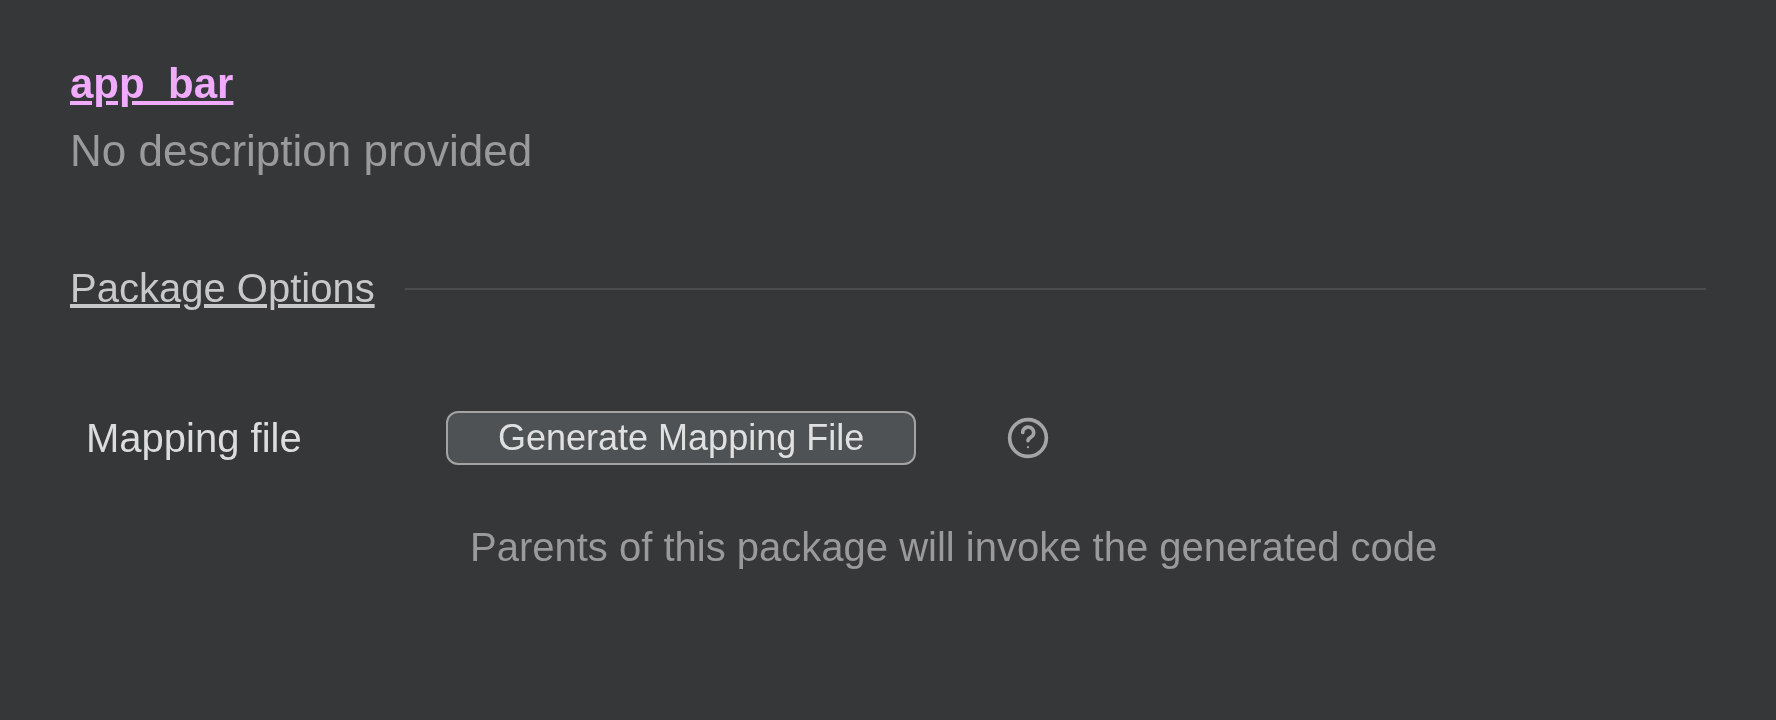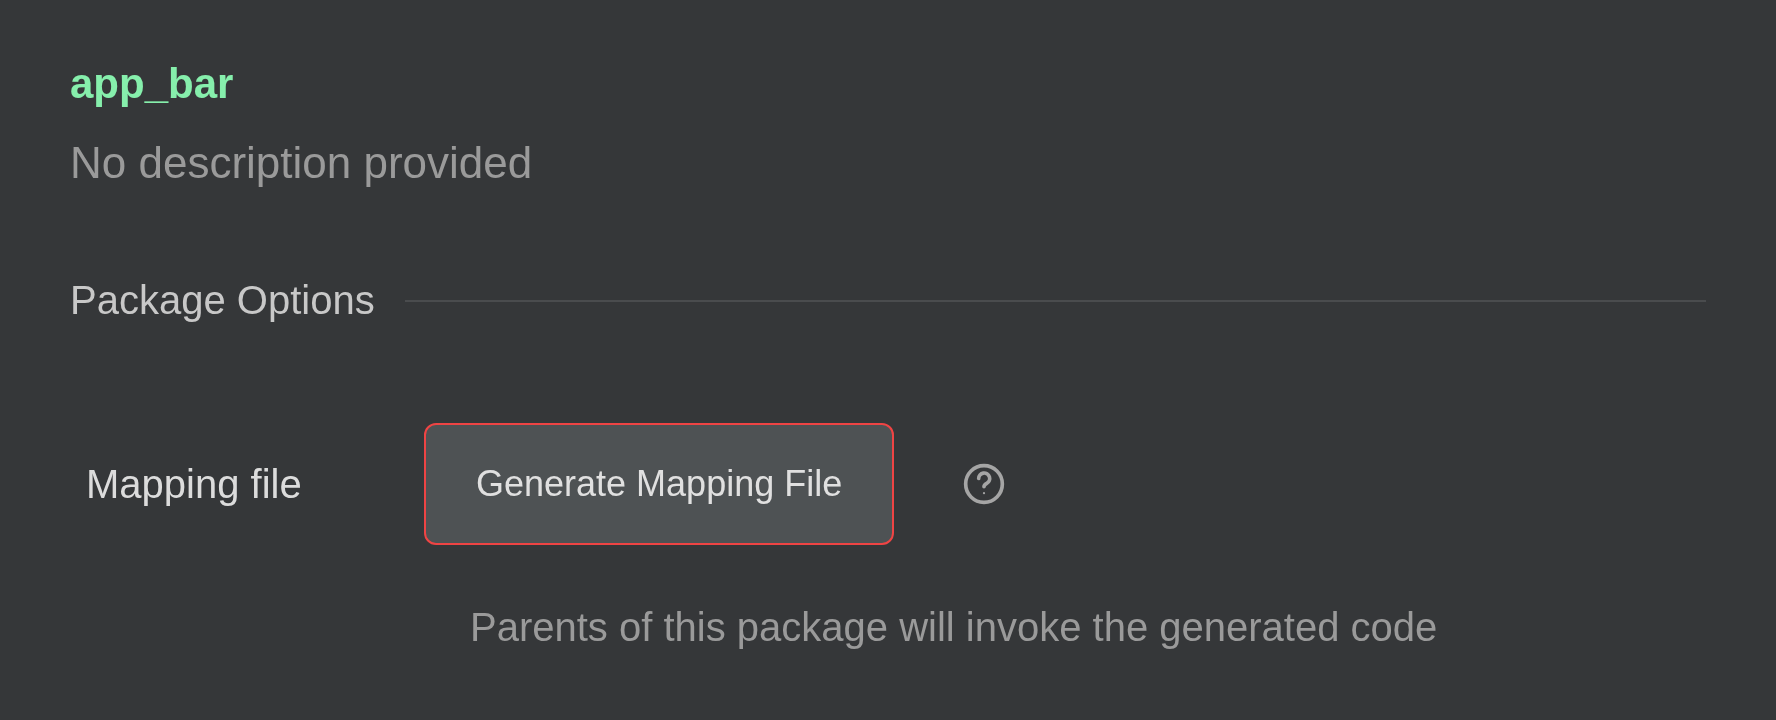--- a/index.html
+++ b/index.html
@@ -19,8 +19,9 @@
     .title {
       font-size: 42px;
       font-weight: 700;
-      color: #86efac;
-      margin-bottom: 30px;
+      color: #f0abfc;
+      margin-bottom: 18px;
+      text-decoration: underline;
     }
     .description {
       font-size: 44px;

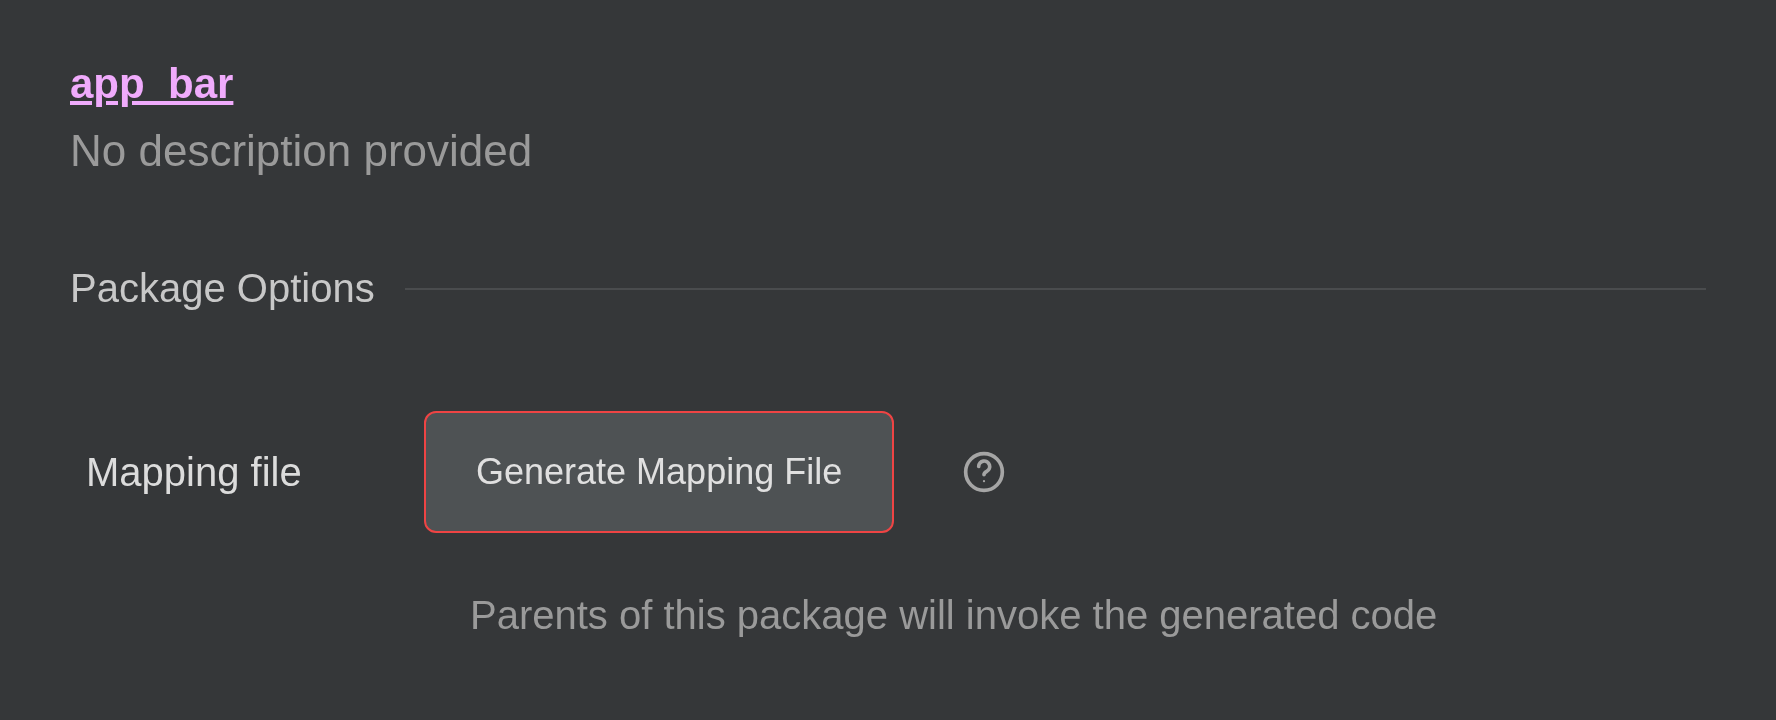--- a/index.html
+++ b/index.html
@@ -40,6 +40,7 @@
       font-weight: 400;
       color: #c8c8c8;
       white-space: nowrap;
+      text-decoration: underline;
     }
     .section-divider {
       flex: 1;

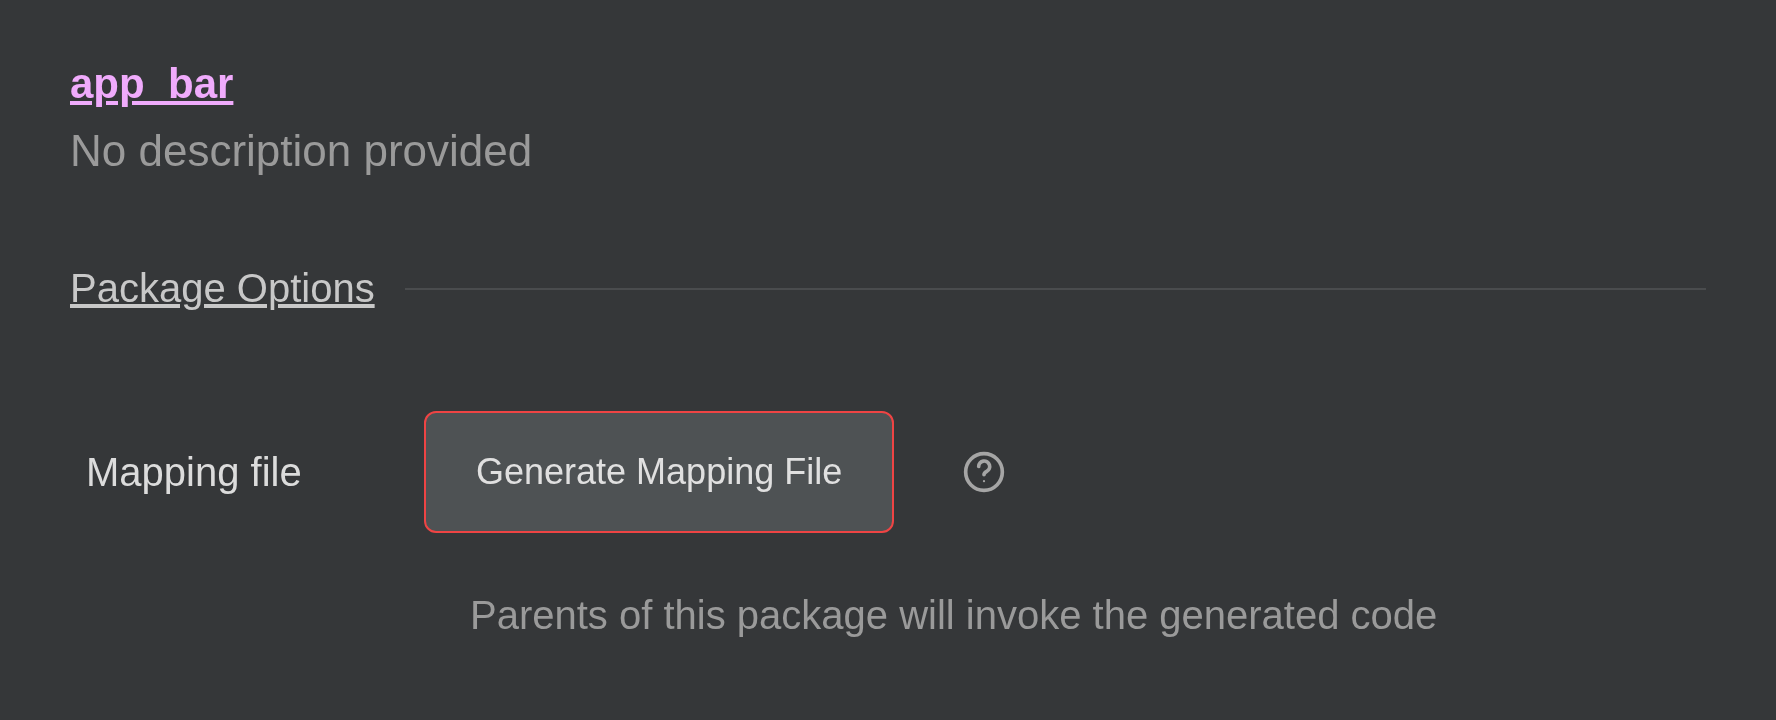--- a/index.html
+++ b/index.html
@@ -50,7 +50,7 @@
     .option-row {
       display: flex;
       align-items: center;
-      gap: 58px;
+      gap: 80px;
       padding-left: 16px;
       margin-bottom: 60px;
     }

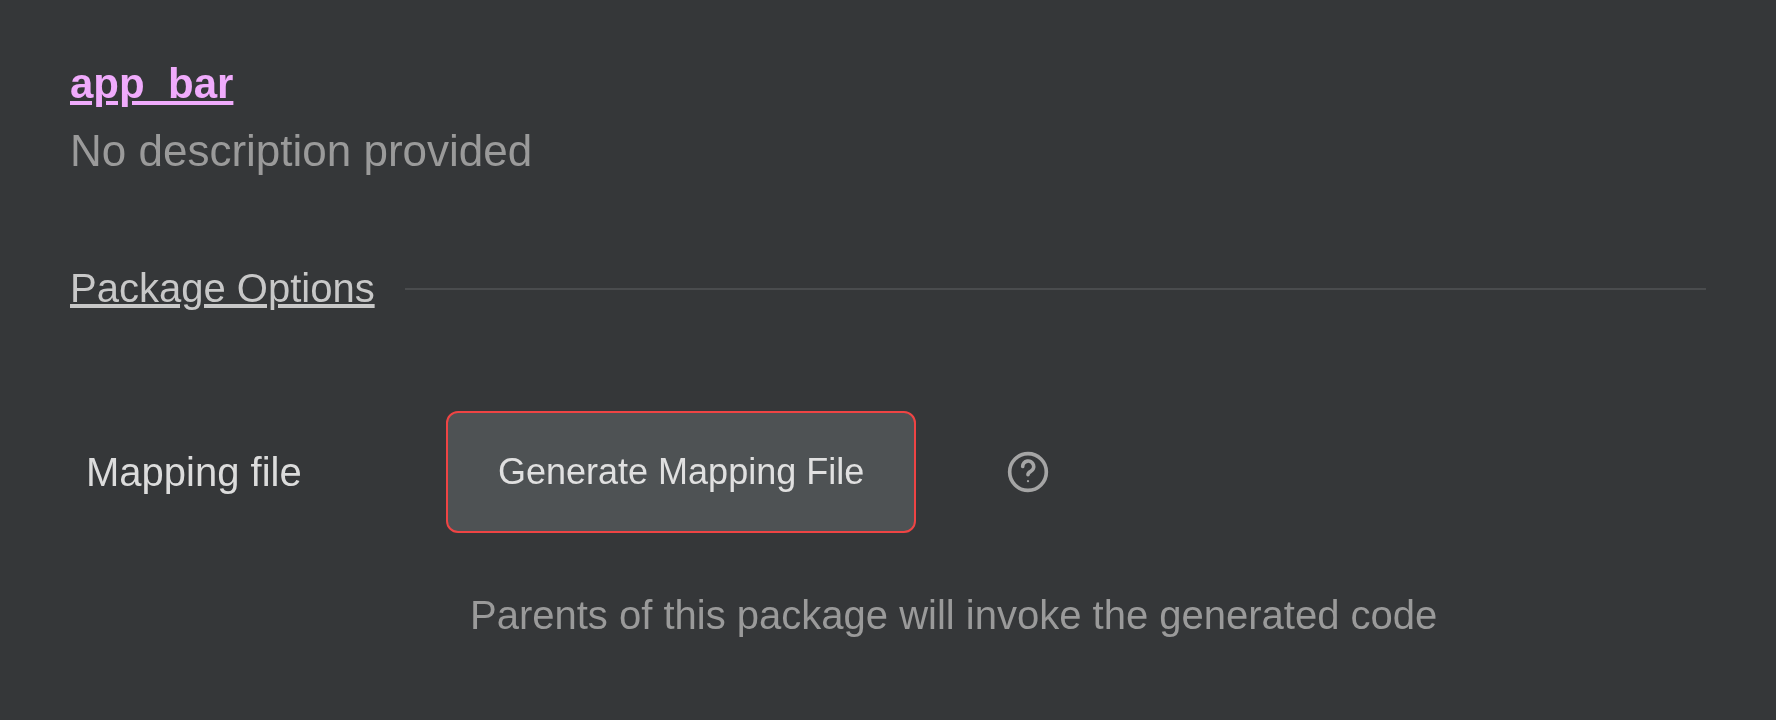--- a/index.html
+++ b/index.html
@@ -63,9 +63,9 @@
     }
     .button {
       background-color: #4e5254;
-      border: 2px solid #ef4444;
+      border: 2px solid #a3a3a3;
       border-radius: 12px;
-      padding: 38px 50px;
+      padding: 4px 50px;
       font-size: 36px;
       font-weight: 400;
       color: #e0e0e0;

